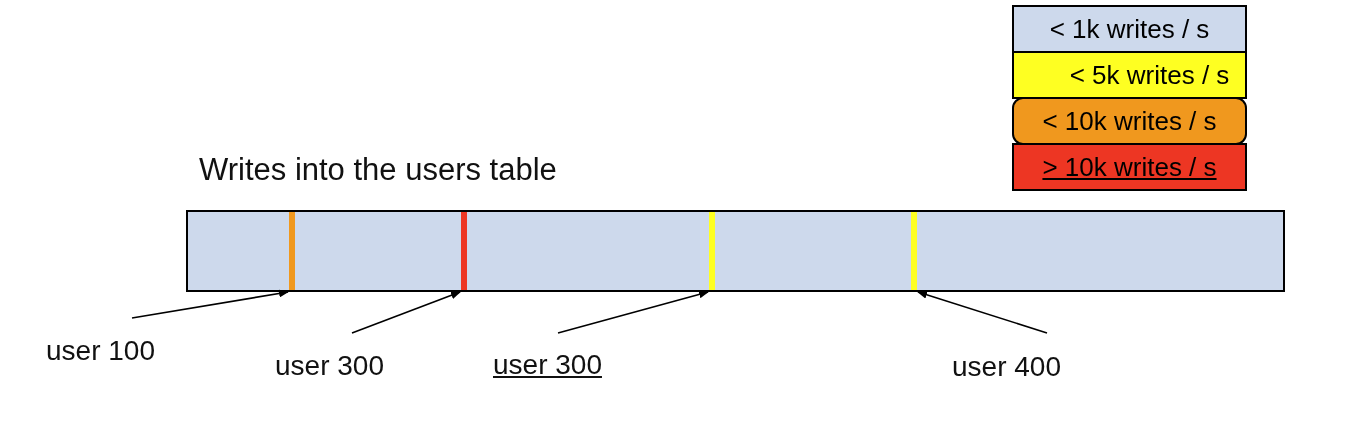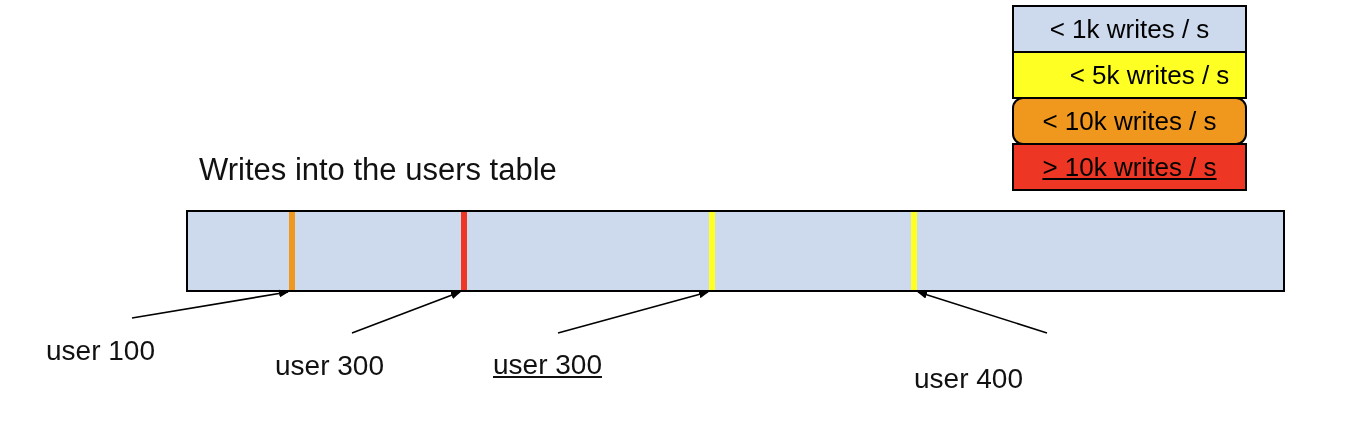--- a/index.html
+++ b/index.html
@@ -90,7 +90,7 @@
   .user-label-1 { left: 46px;  top: 336px; }
   .user-label-2 { left: 275px; top: 351px; }
   .user-label-3 { left: 493px; top: 350px; text-decoration: underline; }
-  .user-label-4 { left: 914px; top: 352px; margin-top: 12px; }
+  .user-label-4 { left: 952px; top: 352px; }
 </style>
 </head>
 <body>

